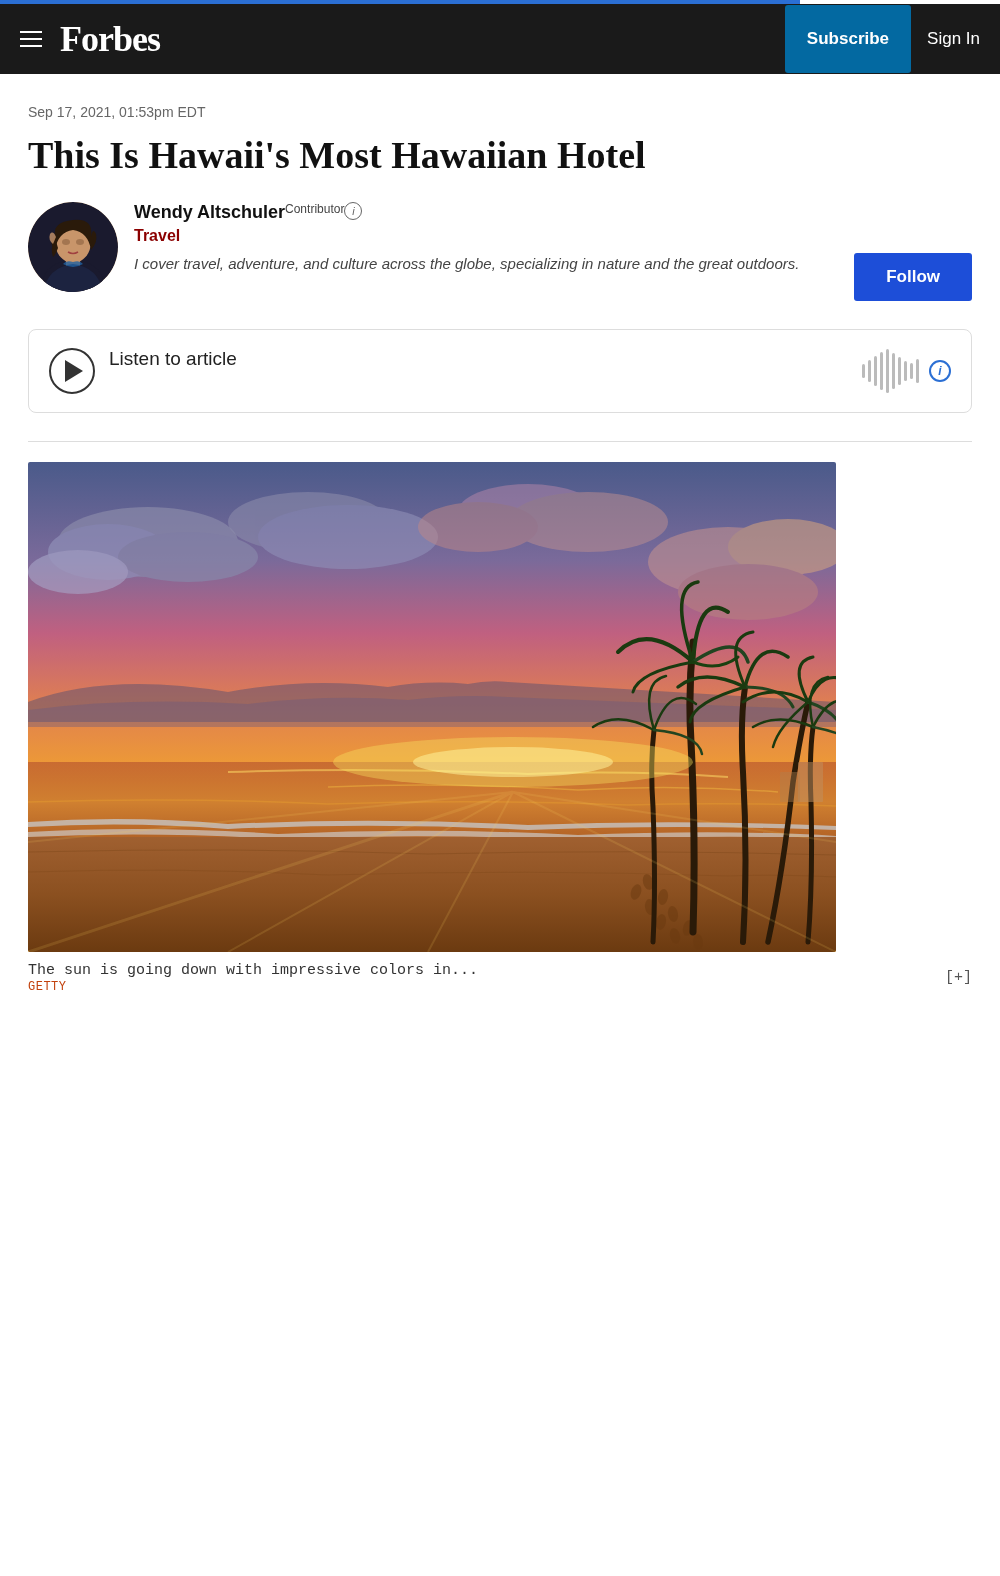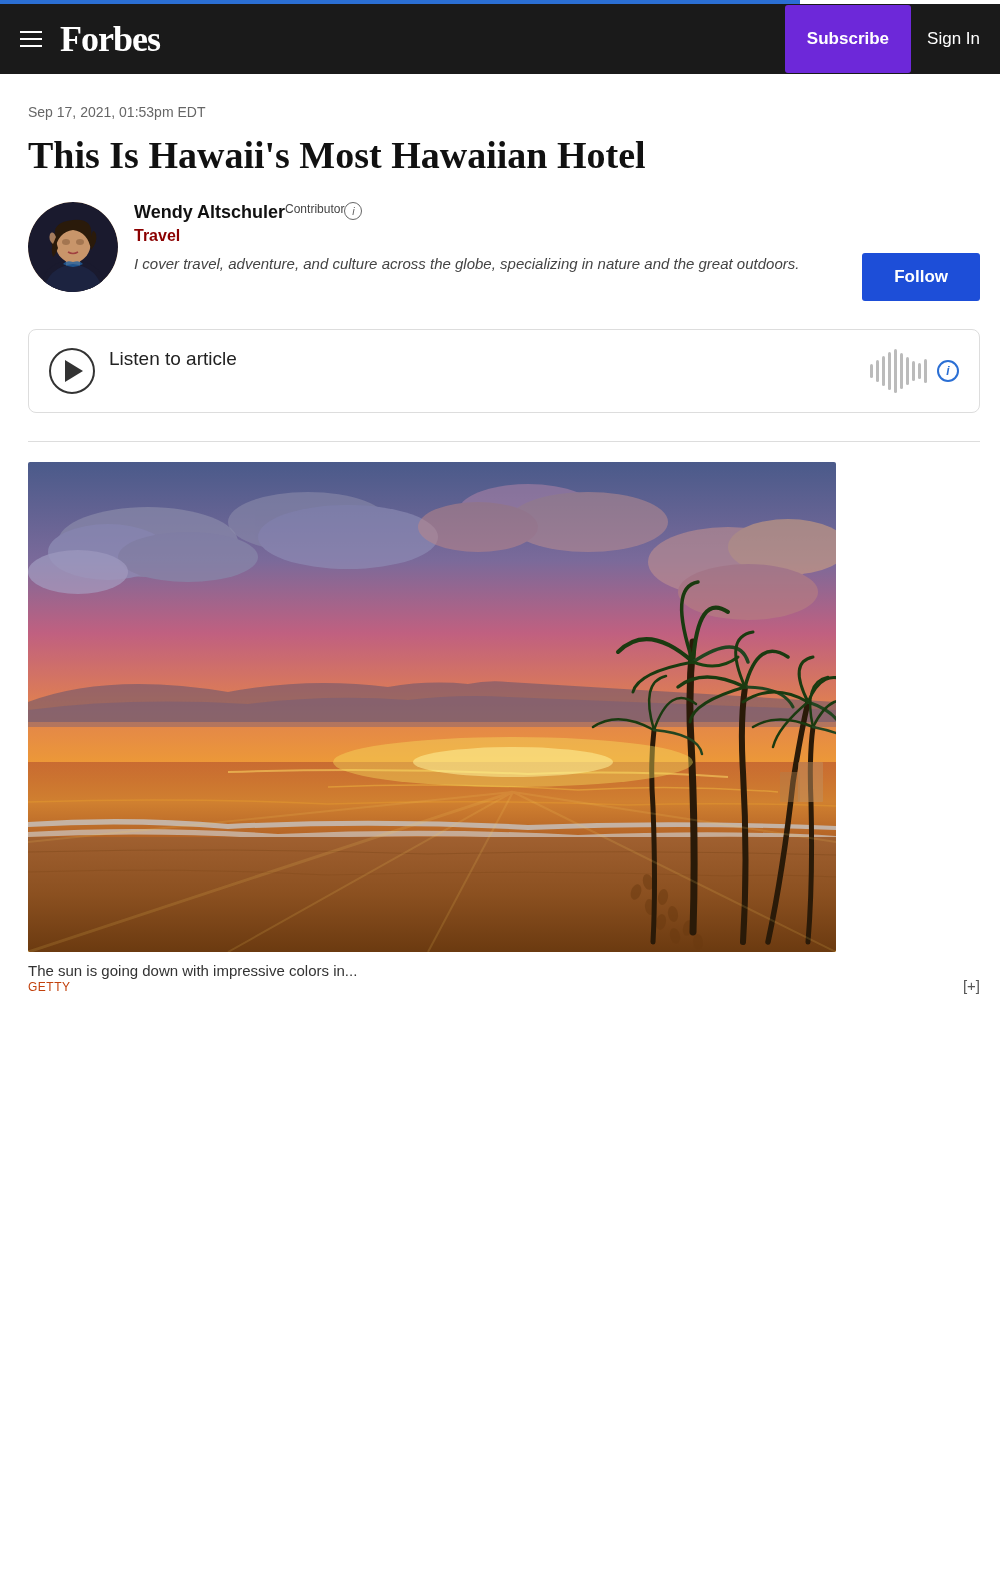--- a/index.html
+++ b/index.html
@@ -63,7 +63,7 @@
     }
 
     .subscribe-btn {
-      background: #6d28d9;
+      background: #0369a1;
       color: #fff;
       border: none;
       padding: 24px 22px;

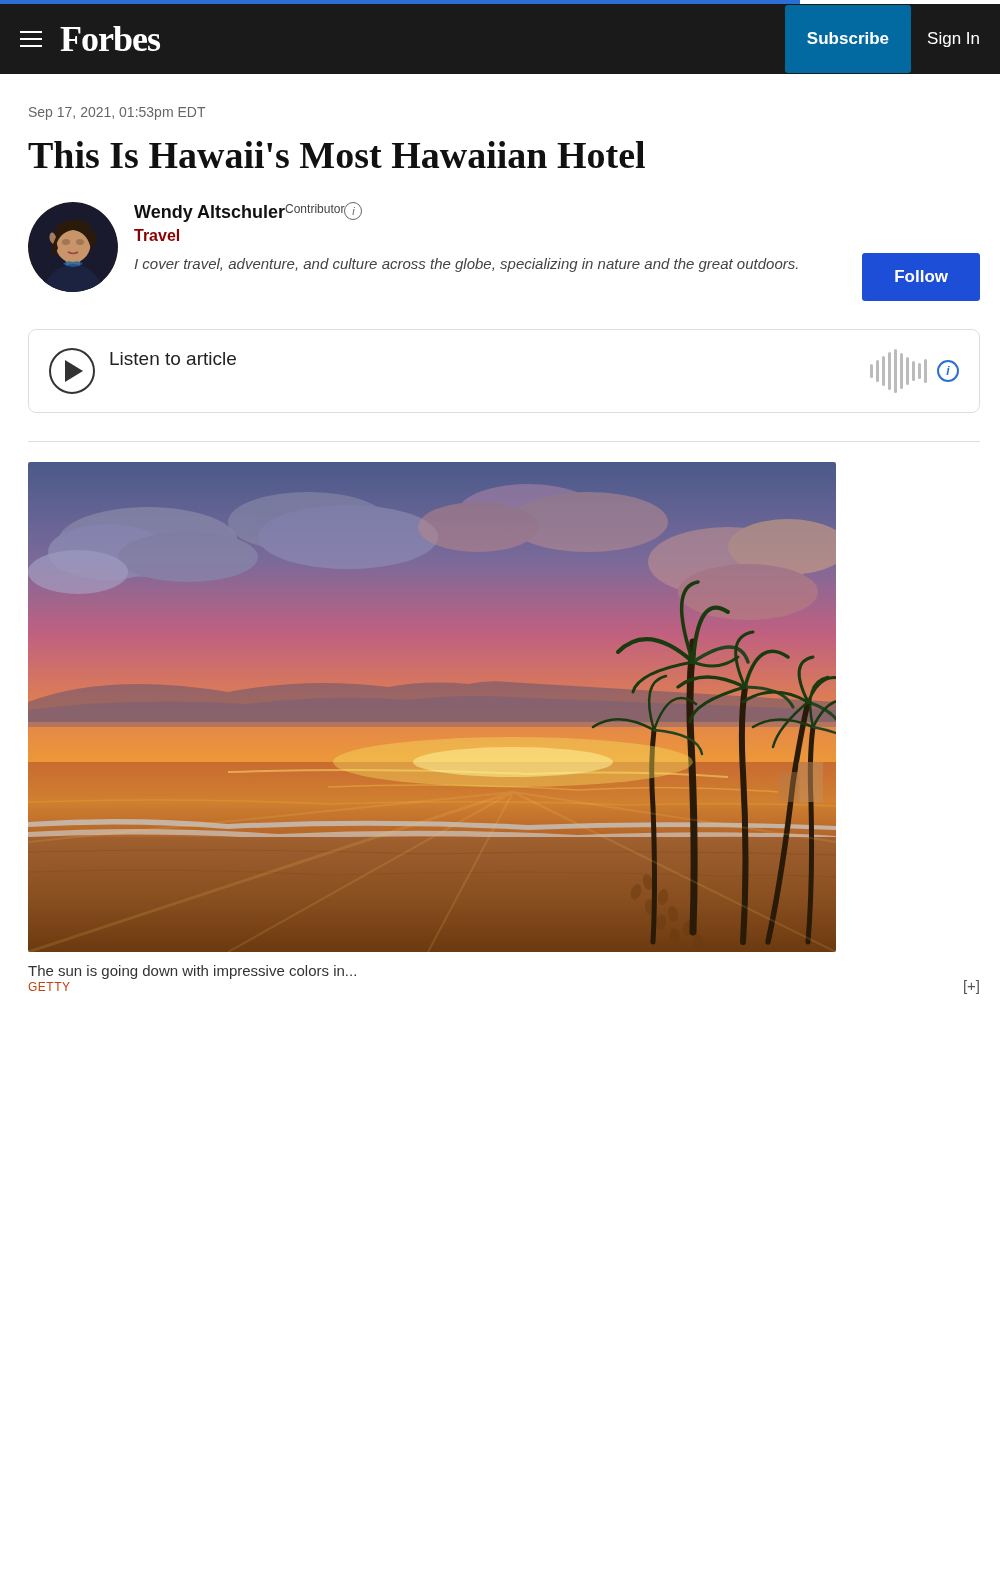--- a/index.html
+++ b/index.html
@@ -83,7 +83,7 @@
 
     
     .article-container {
-      padding: 20px 20px 30px 28px;
+      padding: 20px 28px 30px 28px;
     }
 
     .article-date {

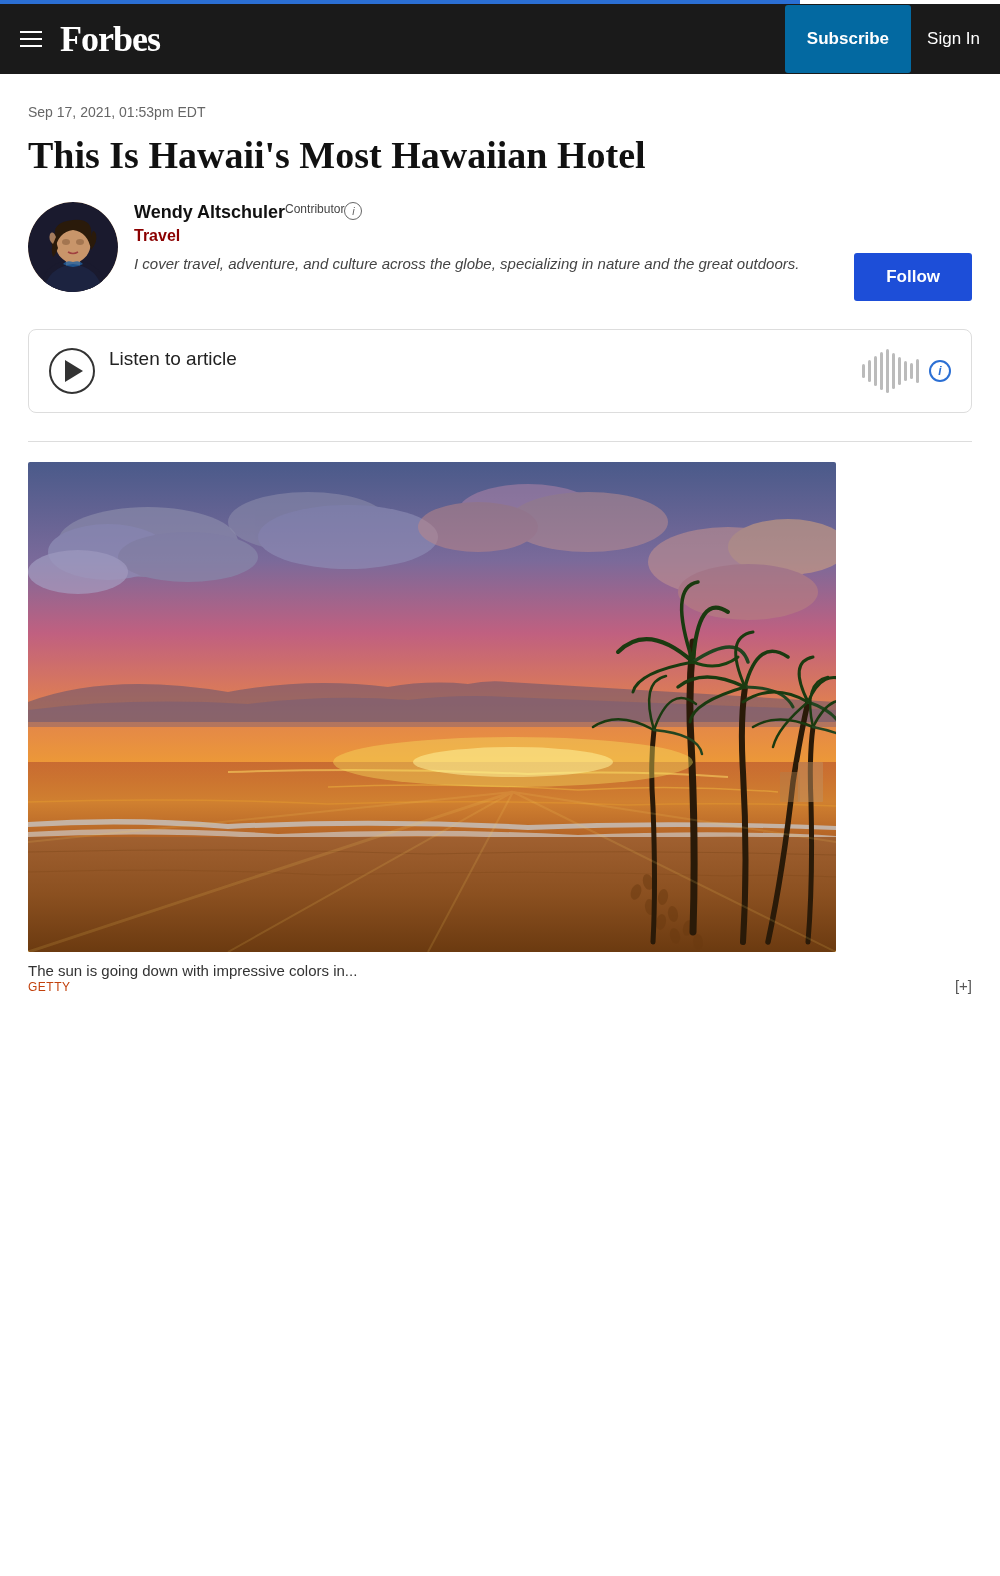--- a/index.html
+++ b/index.html
@@ -300,7 +300,8 @@
       padding: 10px 0 4px 0;
       display: flex;
       justify-content: space-between;
-      align-items: flex-end;
+      align-items: center;
+      font-family: Liberation Mono, monospace;
     }
 
     .caption-text {

